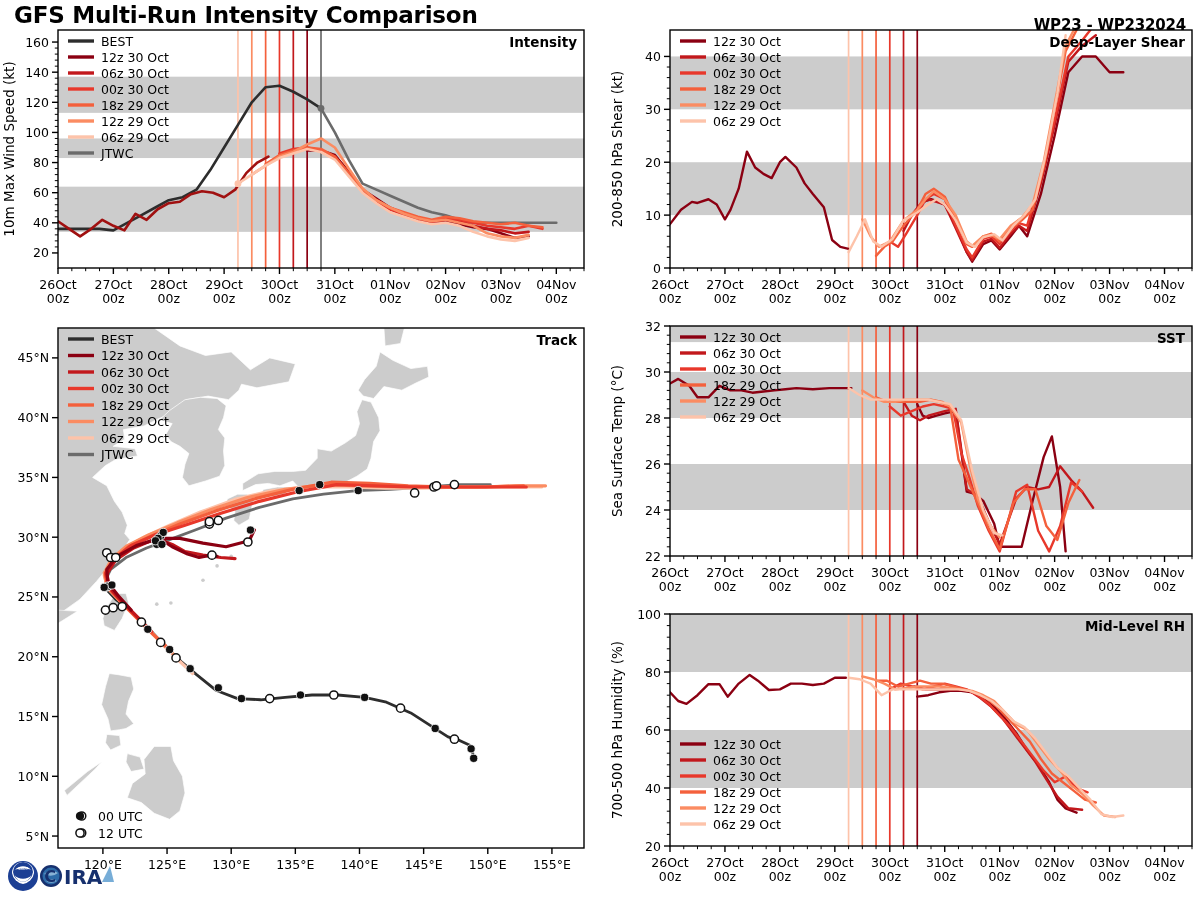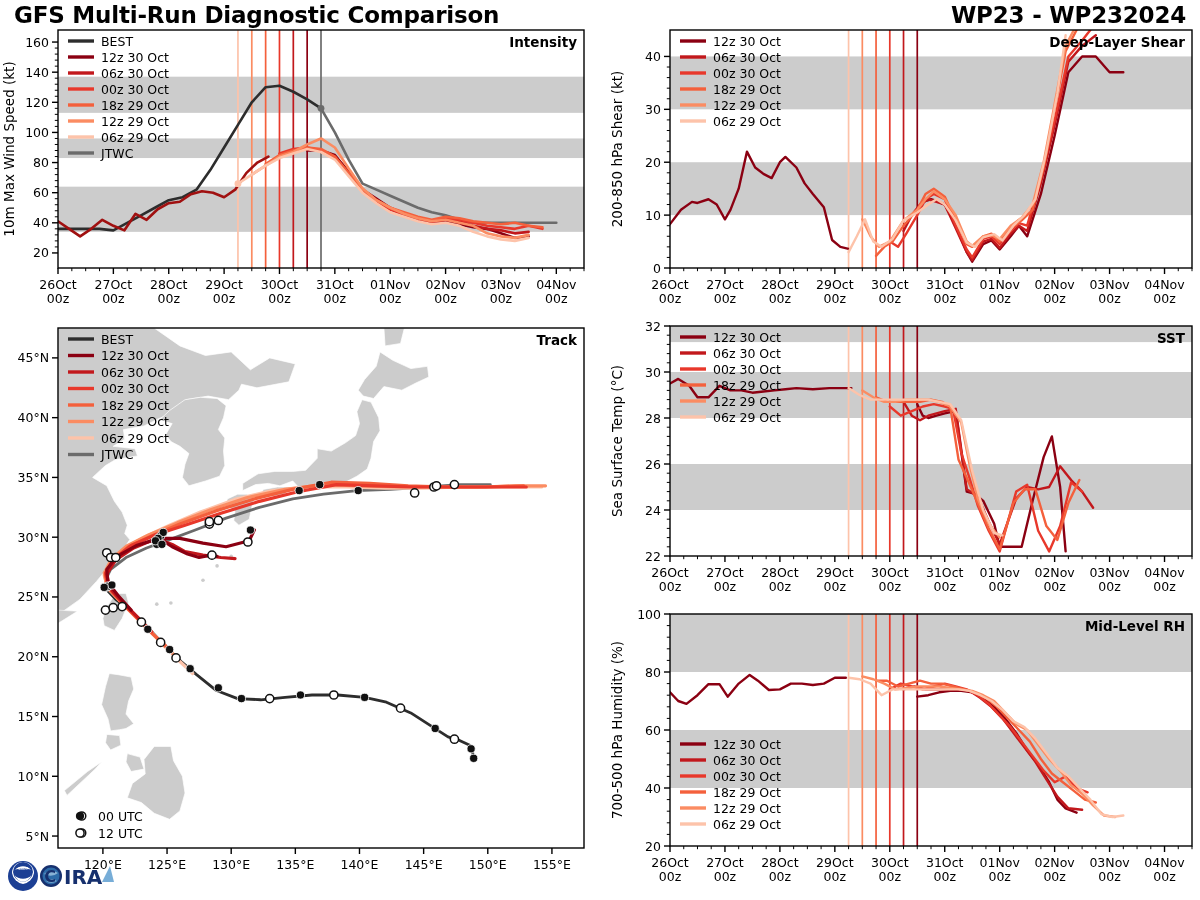--- a/index.html
+++ b/index.html
@@ -38,7 +38,7 @@
 
 <div id="page">
 
-  <div class="ttl-left">GFS Multi-Run Diagnostic Comparison</div>
+  <div class="ttl-left">GFS Multi-Run Intensity Comparison</div>
   <div class="ttl-right">WP23 - WP232024</div>
 
   <div class="panel" id="panel-intensity" style="left:0px; top:24px; width:592px; height:296px;">

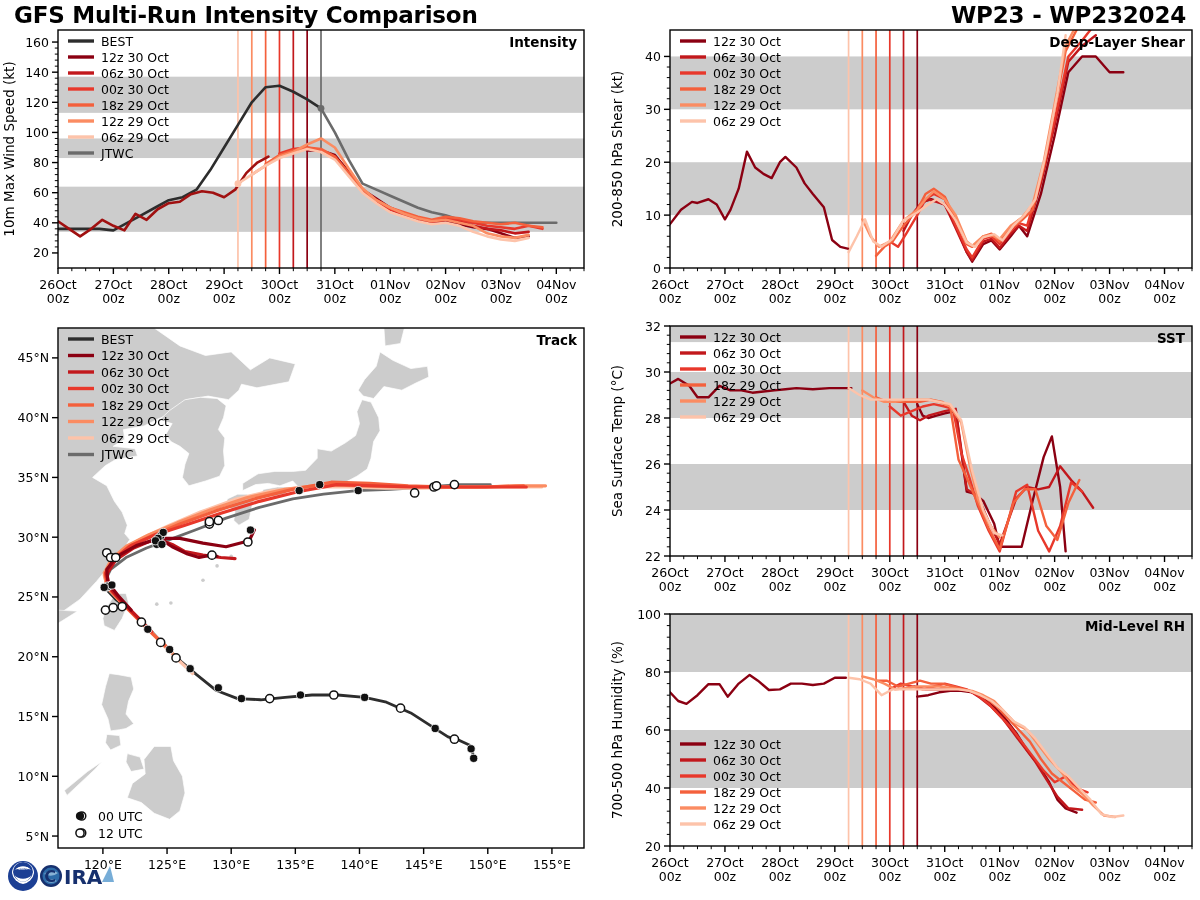--- a/index.html
+++ b/index.html
@@ -19,8 +19,8 @@
     letter-spacing: -0.2px;
   }
   .ttl-right {
-    position: absolute; right: 14px; top: 2px;
-    font-size: 23px; font-weight: bold; color: #000;
+    position: absolute; right: 14px; top: 16px;
+    font-size: 15px; font-weight: bold; color: #000;
     letter-spacing: -0.2px;
   }
 

